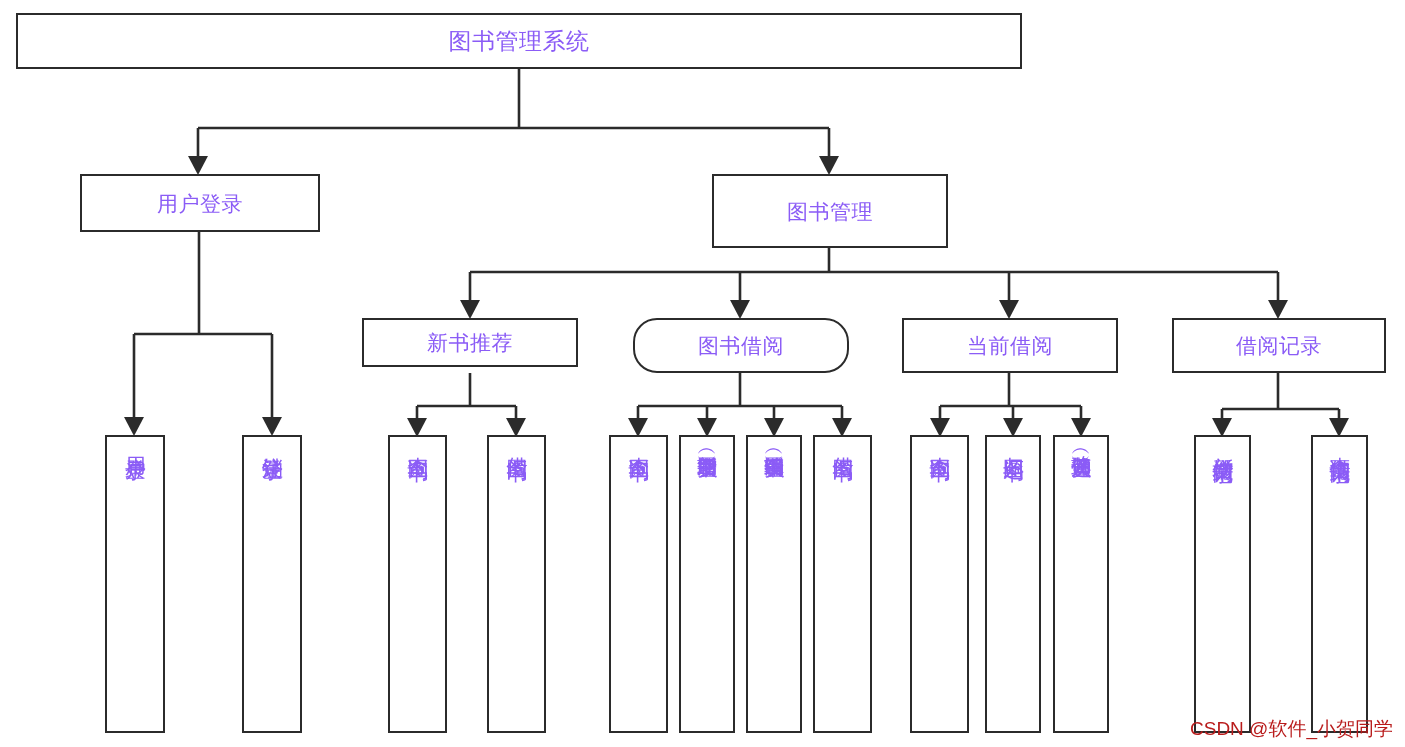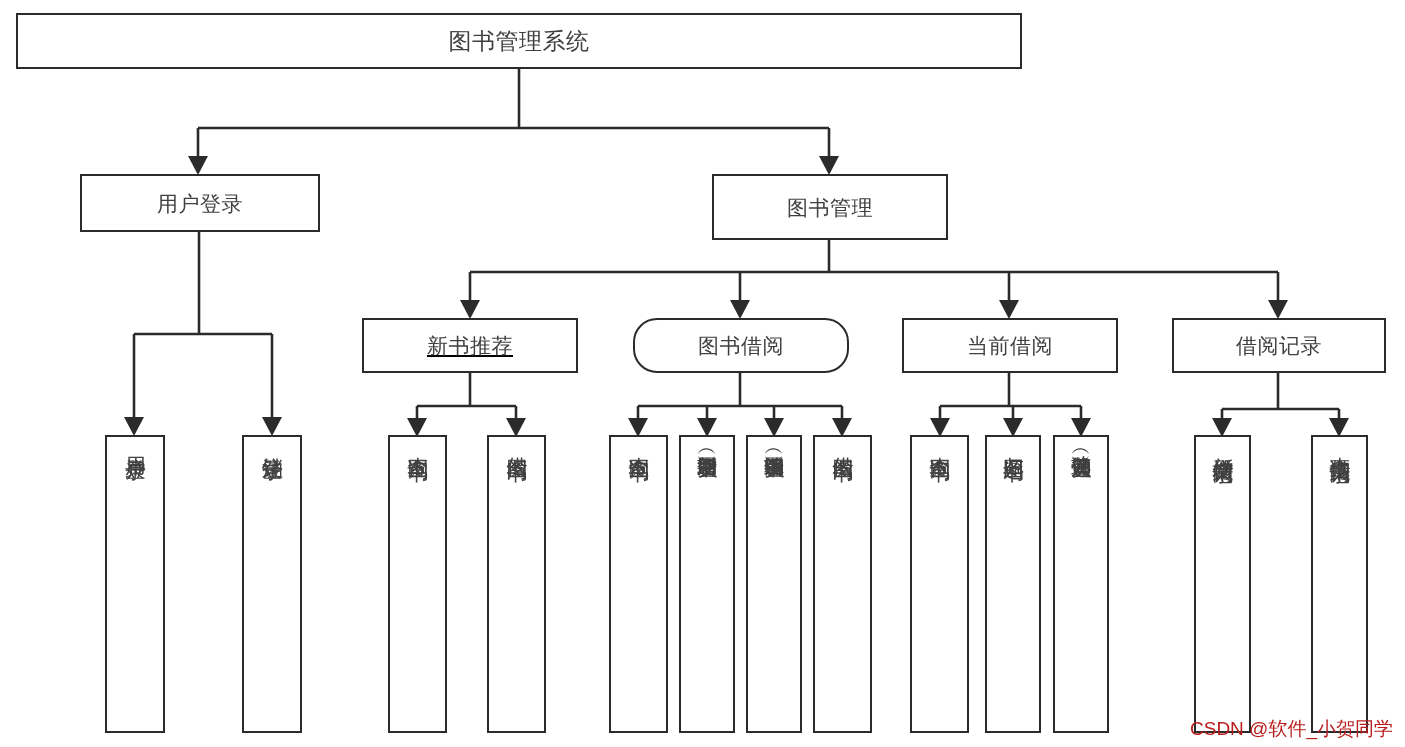--- a/index.html
+++ b/index.html
@@ -37,7 +37,7 @@
     z-index: 3;
   }
   .node-label {
-    color: #404040;
+    color: #8b5cf6;
     letter-spacing: 0.5px;
     line-height: 1.0;
     text-align: center;

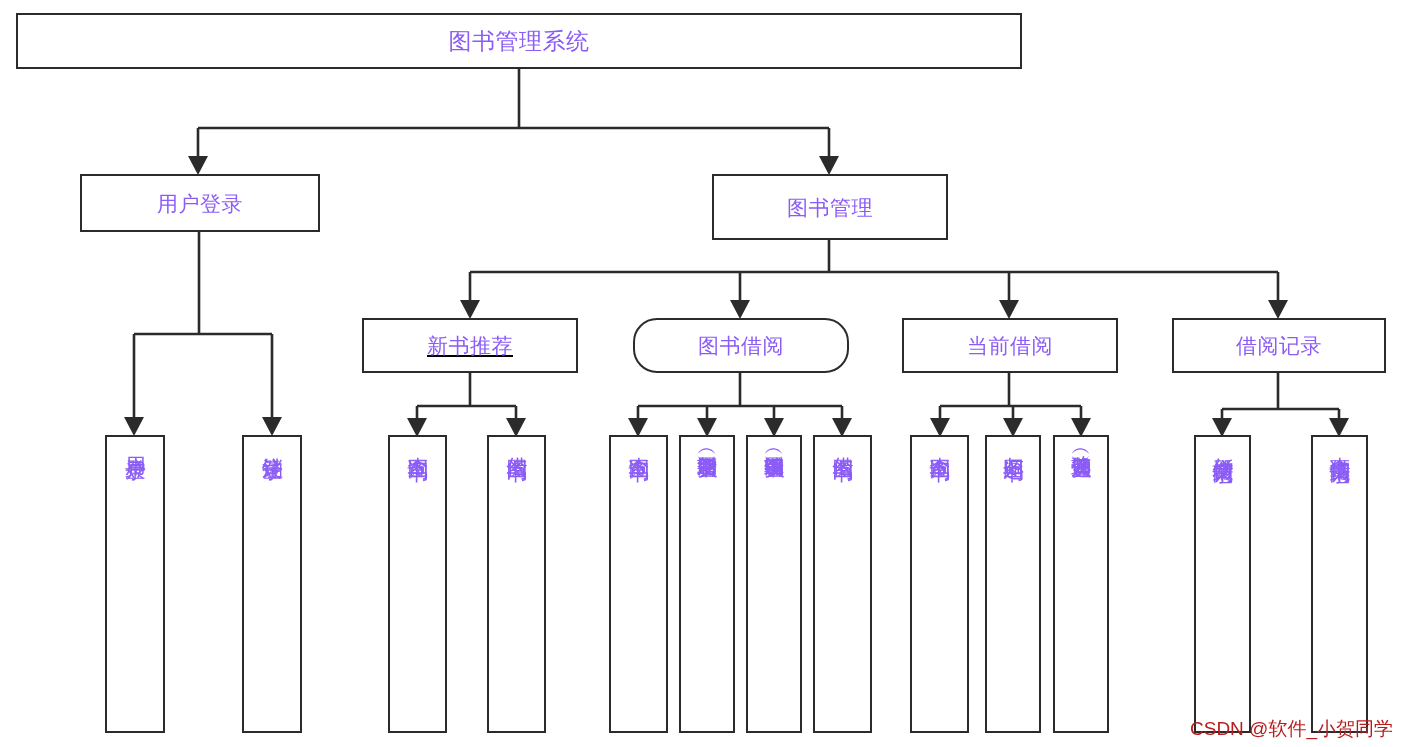--- a/index.html
+++ b/index.html
@@ -141,7 +141,7 @@
   <div class="node branch" id="node-user-login" style="left: 80px; top: 174px; width: 240px; height: 58px;">
     <span class="node-label">用户登录</span>
   </div>
-  <div class="node branch" id="node-book-manage" style="left: 712px; top: 174px; width: 236px; height: 66px; justify-content: center;">
+  <div class="node branch" id="node-book-manage" style="left: 712px; top: 174px; width: 236px; height: 74px; justify-content: center;">
     <span class="node-label">图书管理</span>
   </div>
 

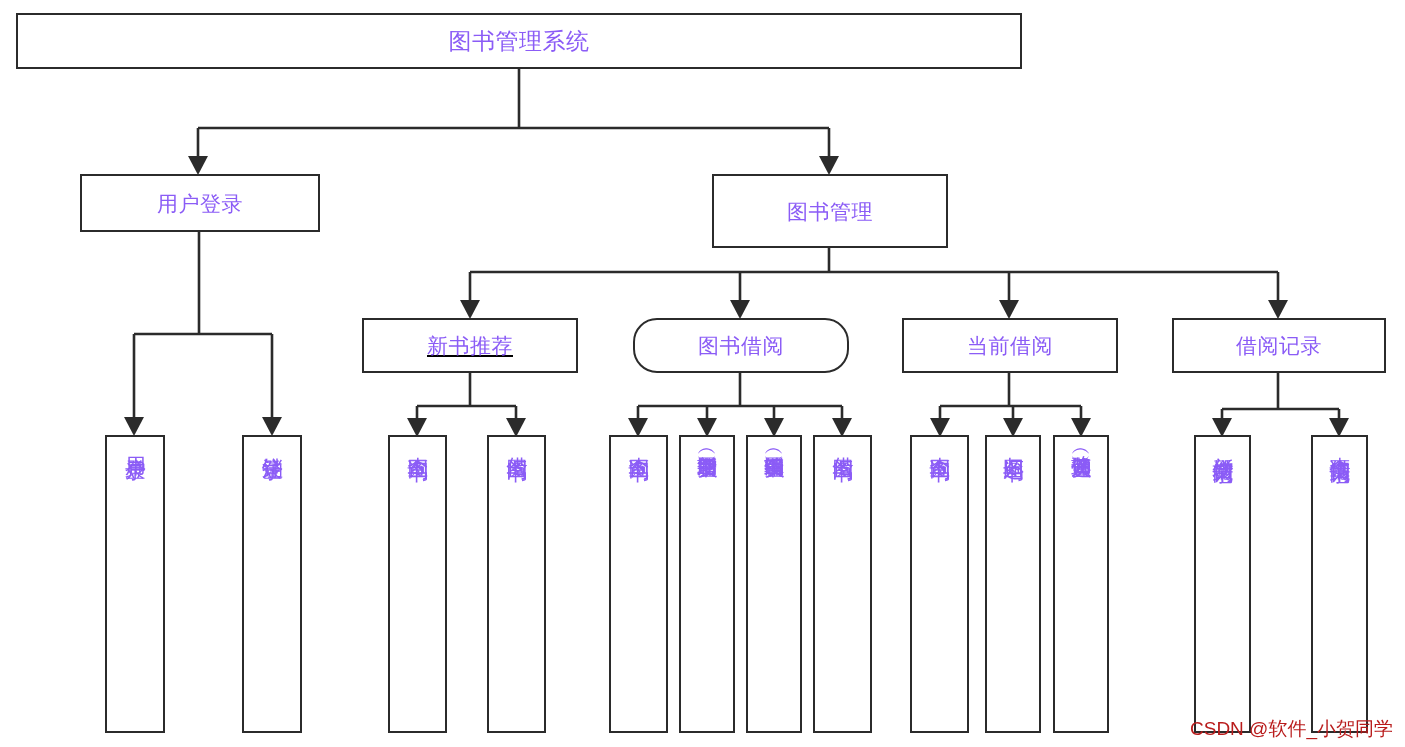--- a/index.html
+++ b/index.html
@@ -145,7 +145,7 @@
     <span class="node-label">图书管理</span>
   </div>
 
-  <div class="node branch" id="node-new-book-recommend" style="left: 362px; top: 318px; width: 216px; height: 55px; text-decoration: underline;">
+  <div class="node branch" id="node-new-book-recommend" style="left: 362px; top: 318px; width: 216px; height: 49px;">
     <span class="node-label">新书推荐</span>
   </div>
   <div class="node branch" id="node-book-borrow" style="left: 633px; top: 318px; width: 216px; height: 55px; border-radius: 24px;">

